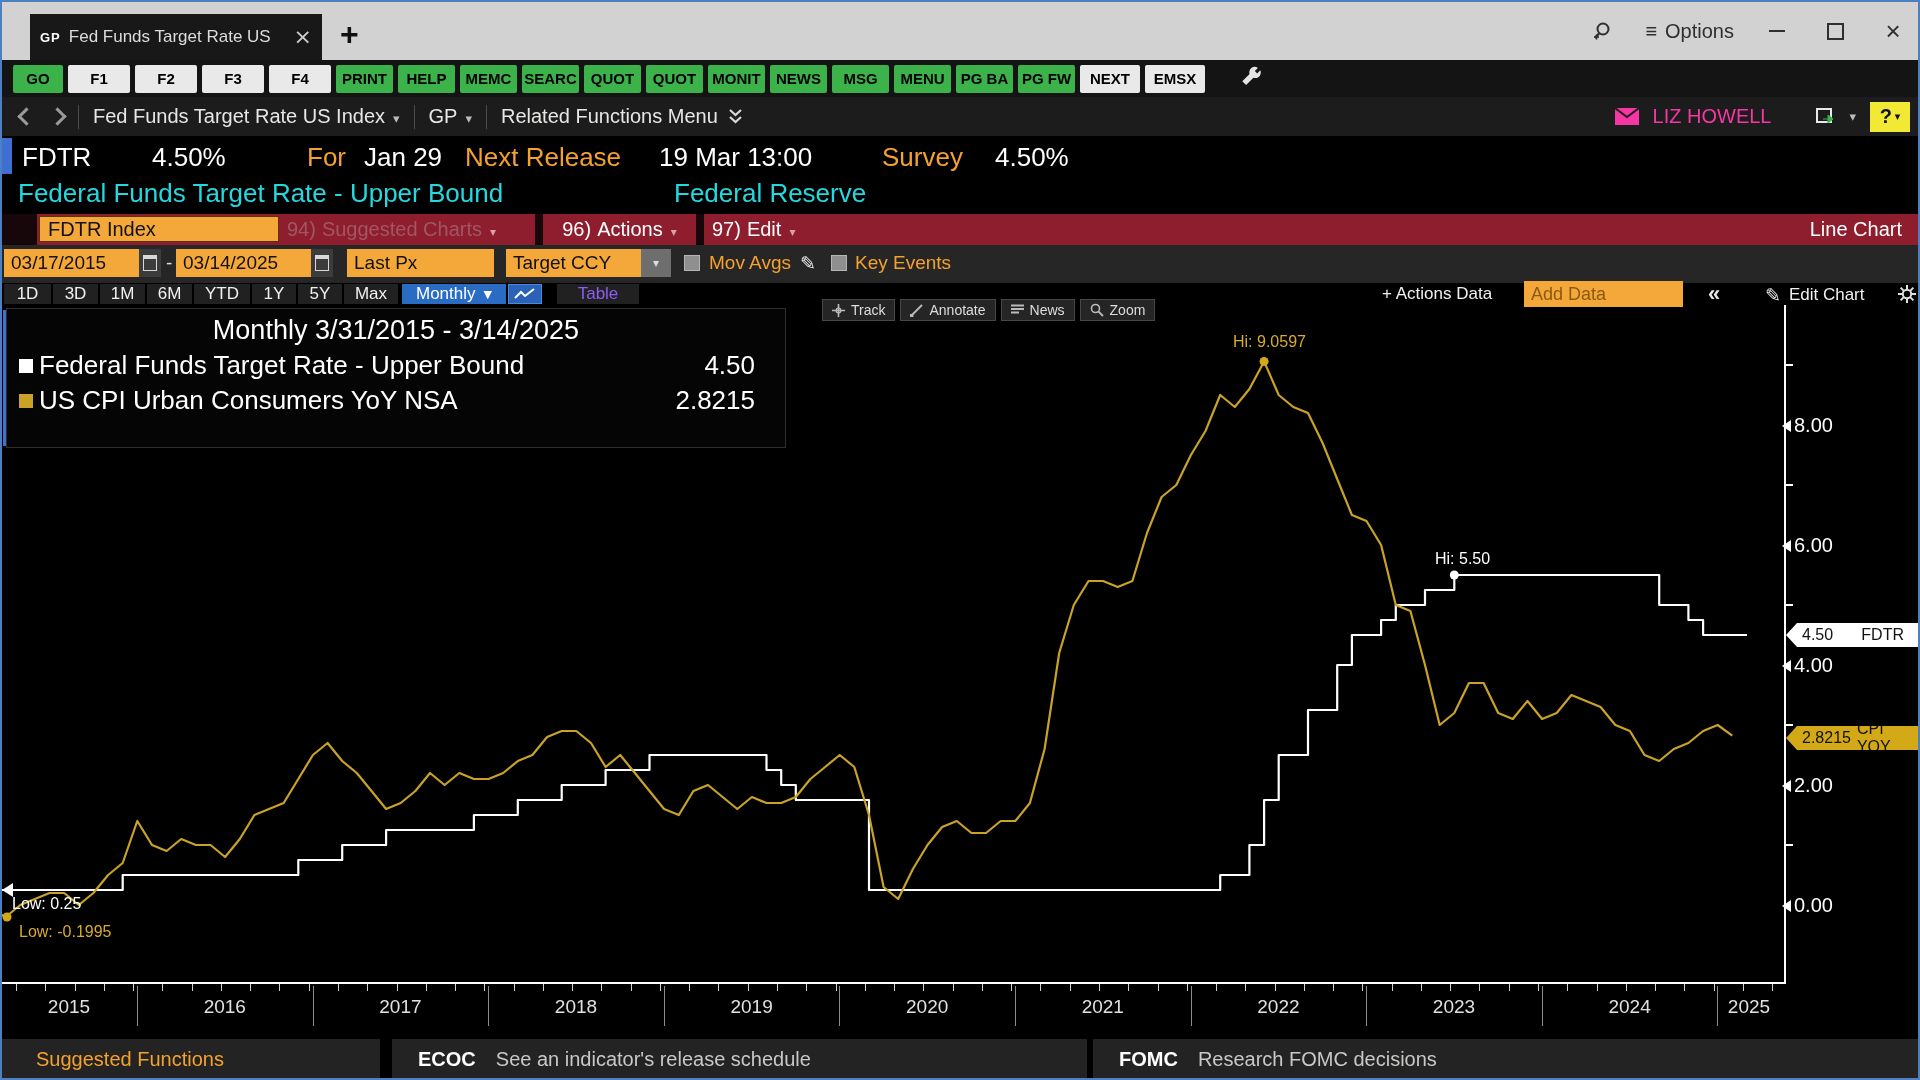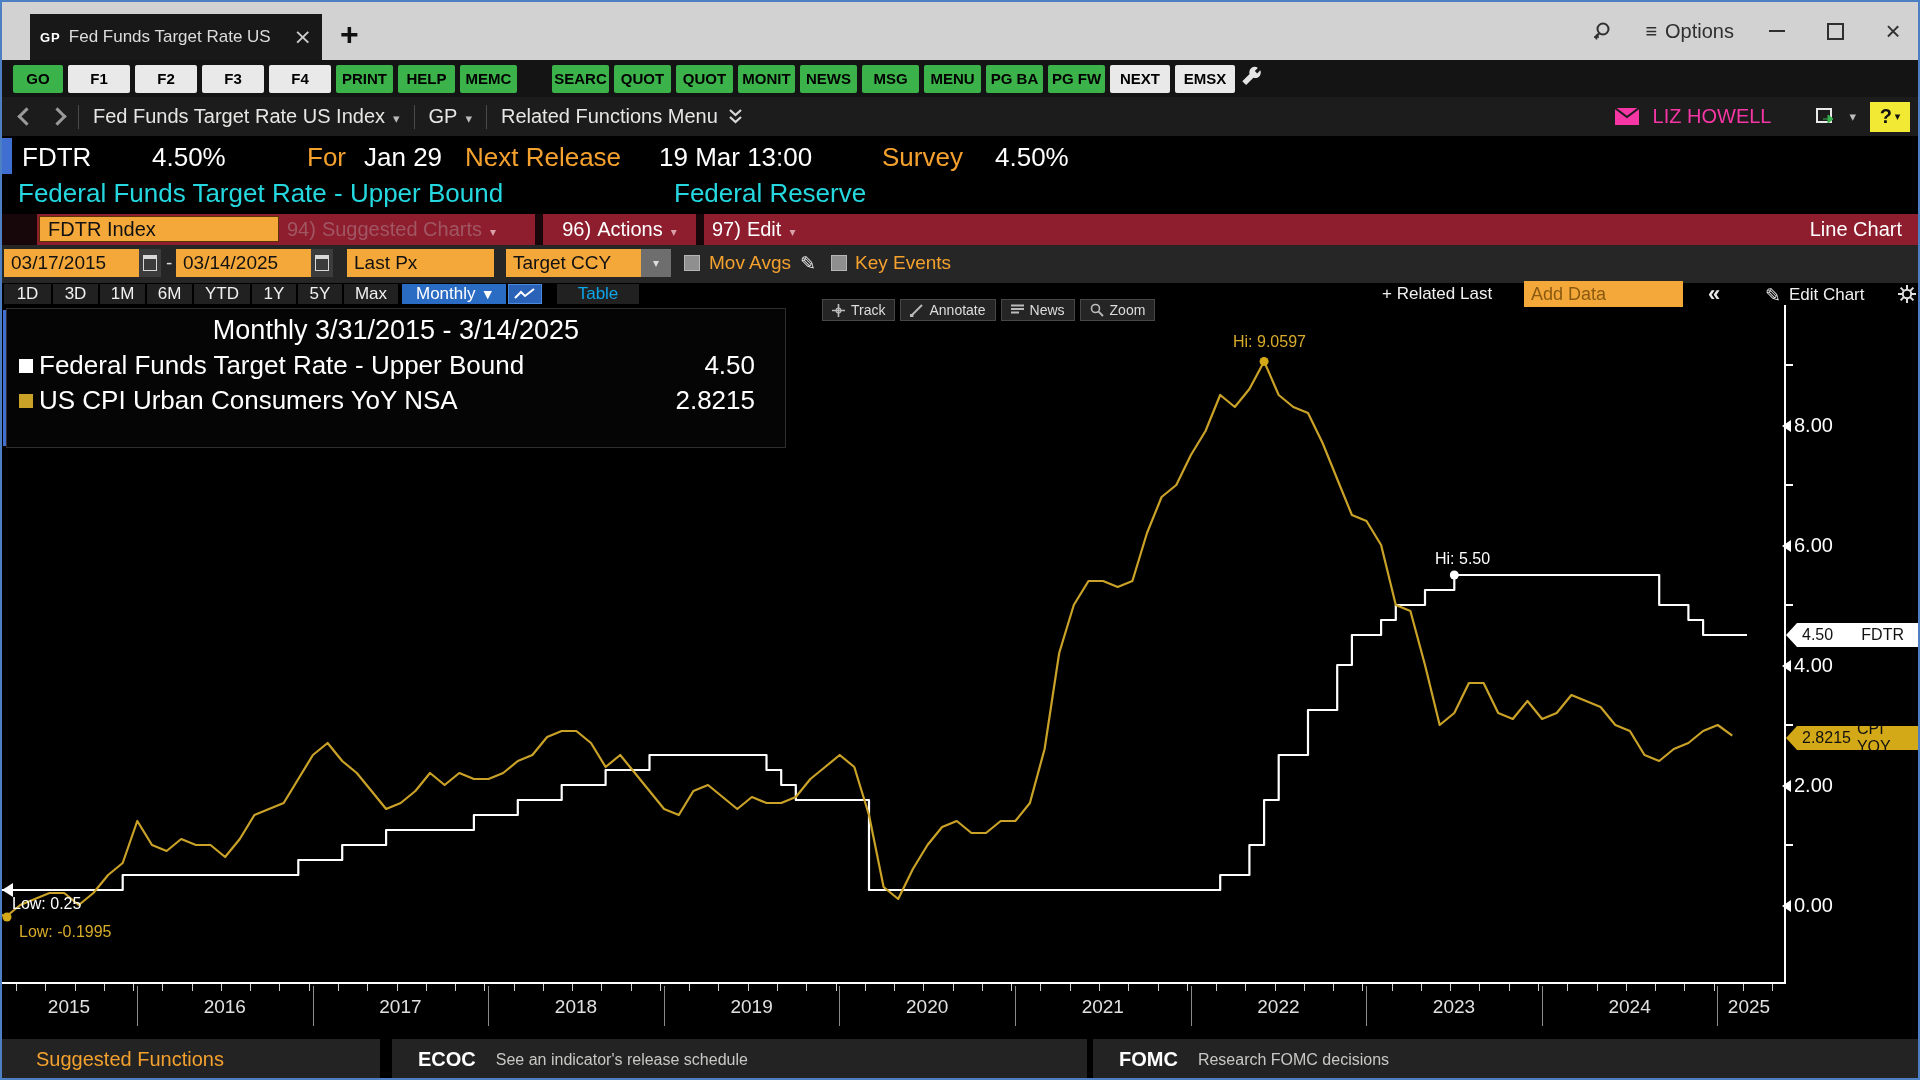--- a/index.html
+++ b/index.html
@@ -171,7 +171,7 @@
       <div class="fkey green" style="width: 57px;">PRINT</div>
       <div class="fkey green" style="width: 57px;">HELP</div>
       <div class="fkey green" style="width: 57px;">MEMC</div>
-      <div class="fkey green" style="width: 57px; margin-left: 30px;">SEARC</div>
+      <div class="fkey green" style="width: 57px;">SEARC</div>
       <div class="fkey green" style="width: 57px;">QUOT</div>
       <div class="fkey green" style="width: 57px;">QUOT</div>
       <div class="fkey green" style="width: 57px;">MONIT</div>

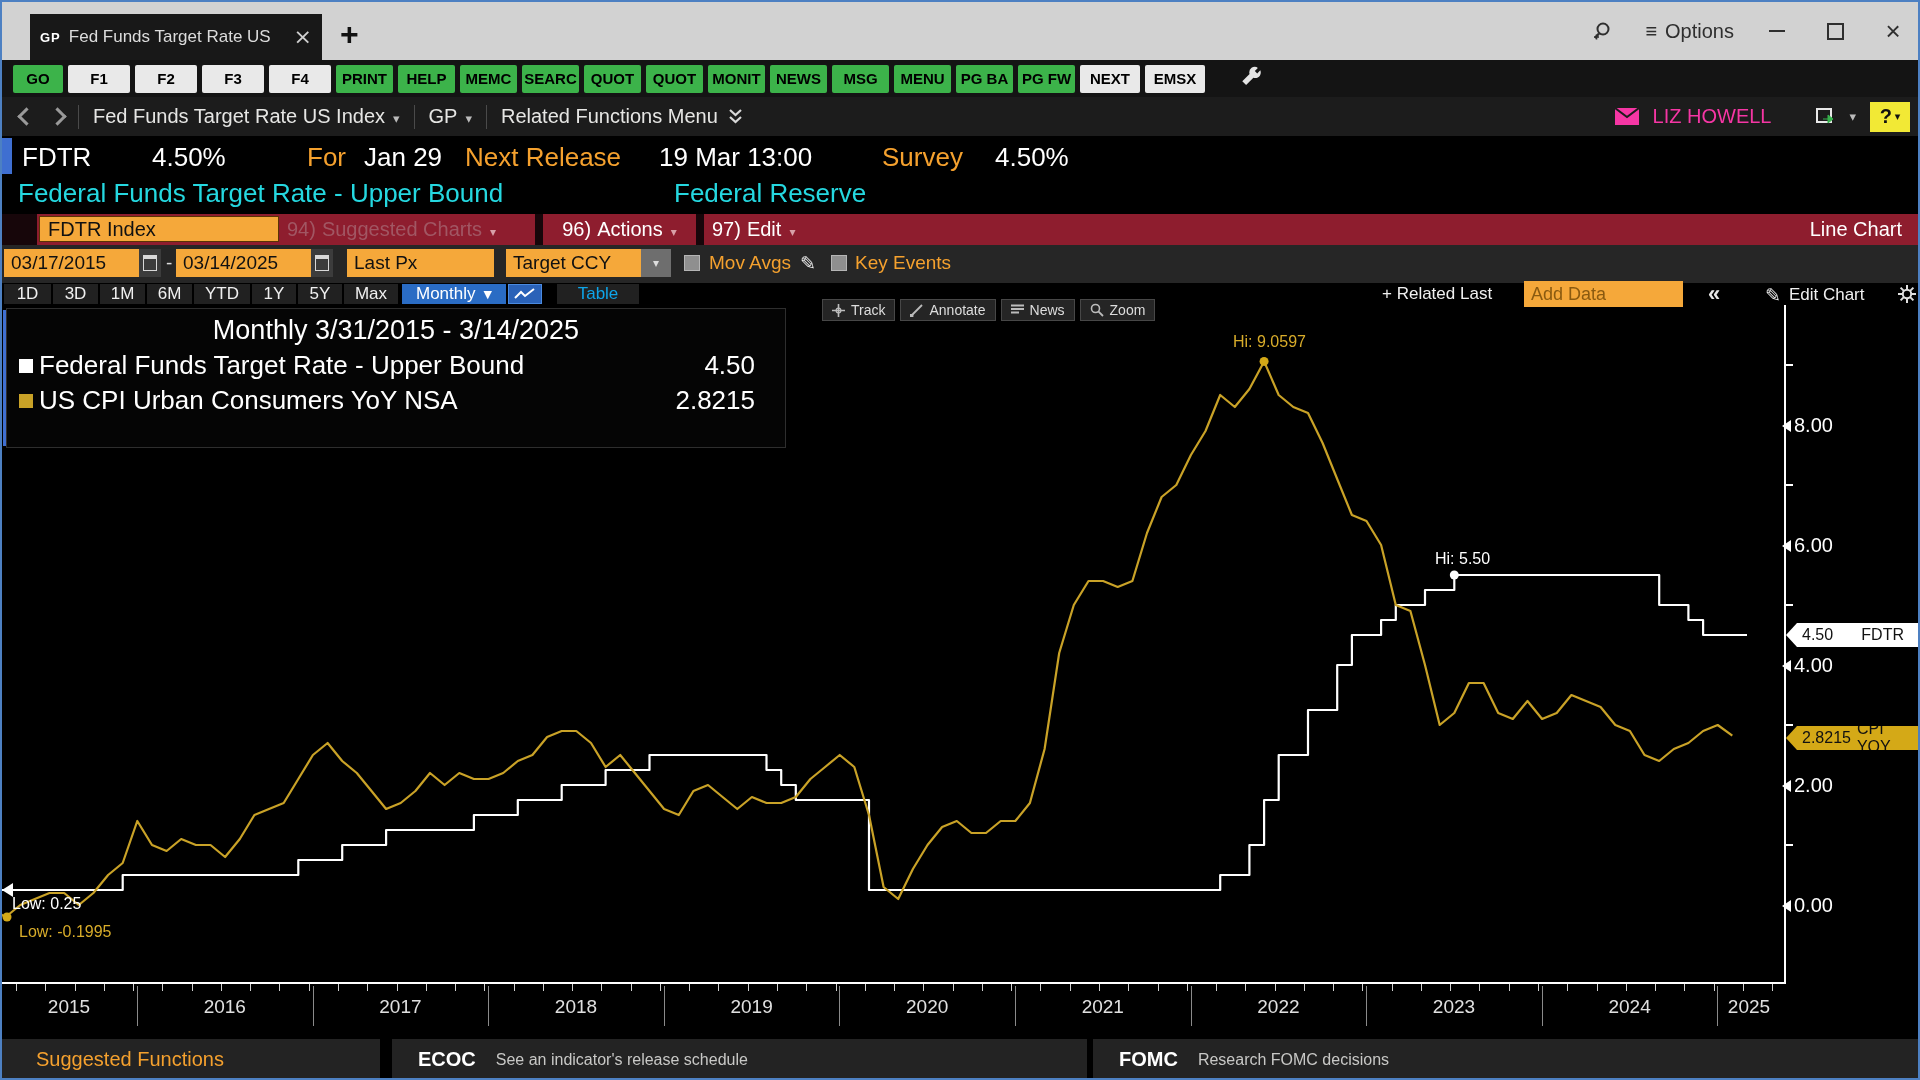--- a/index.html
+++ b/index.html
@@ -76,7 +76,7 @@
   .ptab{height:20px;background:#212121;color:#f0f0f0;font-size:17px;display:flex;align-items:center;justify-content:center;}
   #freq-btn{width:104px;height:20px;background:#2a6cc4;color:#fff;font-size:17px;display:flex;align-items:center;justify-content:center;gap:8px;}
   #charttype-btn{width:34px;height:20px;background:#2a62b8;border:1px solid #4a8ae0;box-sizing:border-box;display:flex;align-items:center;justify-content:center;}
-  #table-btn{width:82px;height:20px;background:#212121;color:#0ea5e9;font-size:17px;display:flex;align-items:center;justify-content:center;margin-left:13px;}
+  #table-btn{width:82px;height:20px;background:#212121;color:#8b5cf6;font-size:17px;display:flex;align-items:center;justify-content:center;margin-left:13px;}
   #related-btn{position:absolute;left:1380px;top:1px;width:127px;height:20px;color:#f0f0f0;font-size:17px;display:flex;align-items:center;gap:6px;white-space:nowrap;overflow:hidden;}
   #adddata-box{position:absolute;left:1522px;top:-2px;width:159px;height:26px;background:#f5a83a;color:#8a5a10;font-size:18px;display:flex;align-items:center;padding-left:7px;box-sizing:border-box;}
   #collapse-btn{position:absolute;left:1706px;top:-2px;font-size:22px;color:#e8e8e8;font-weight:bold;}

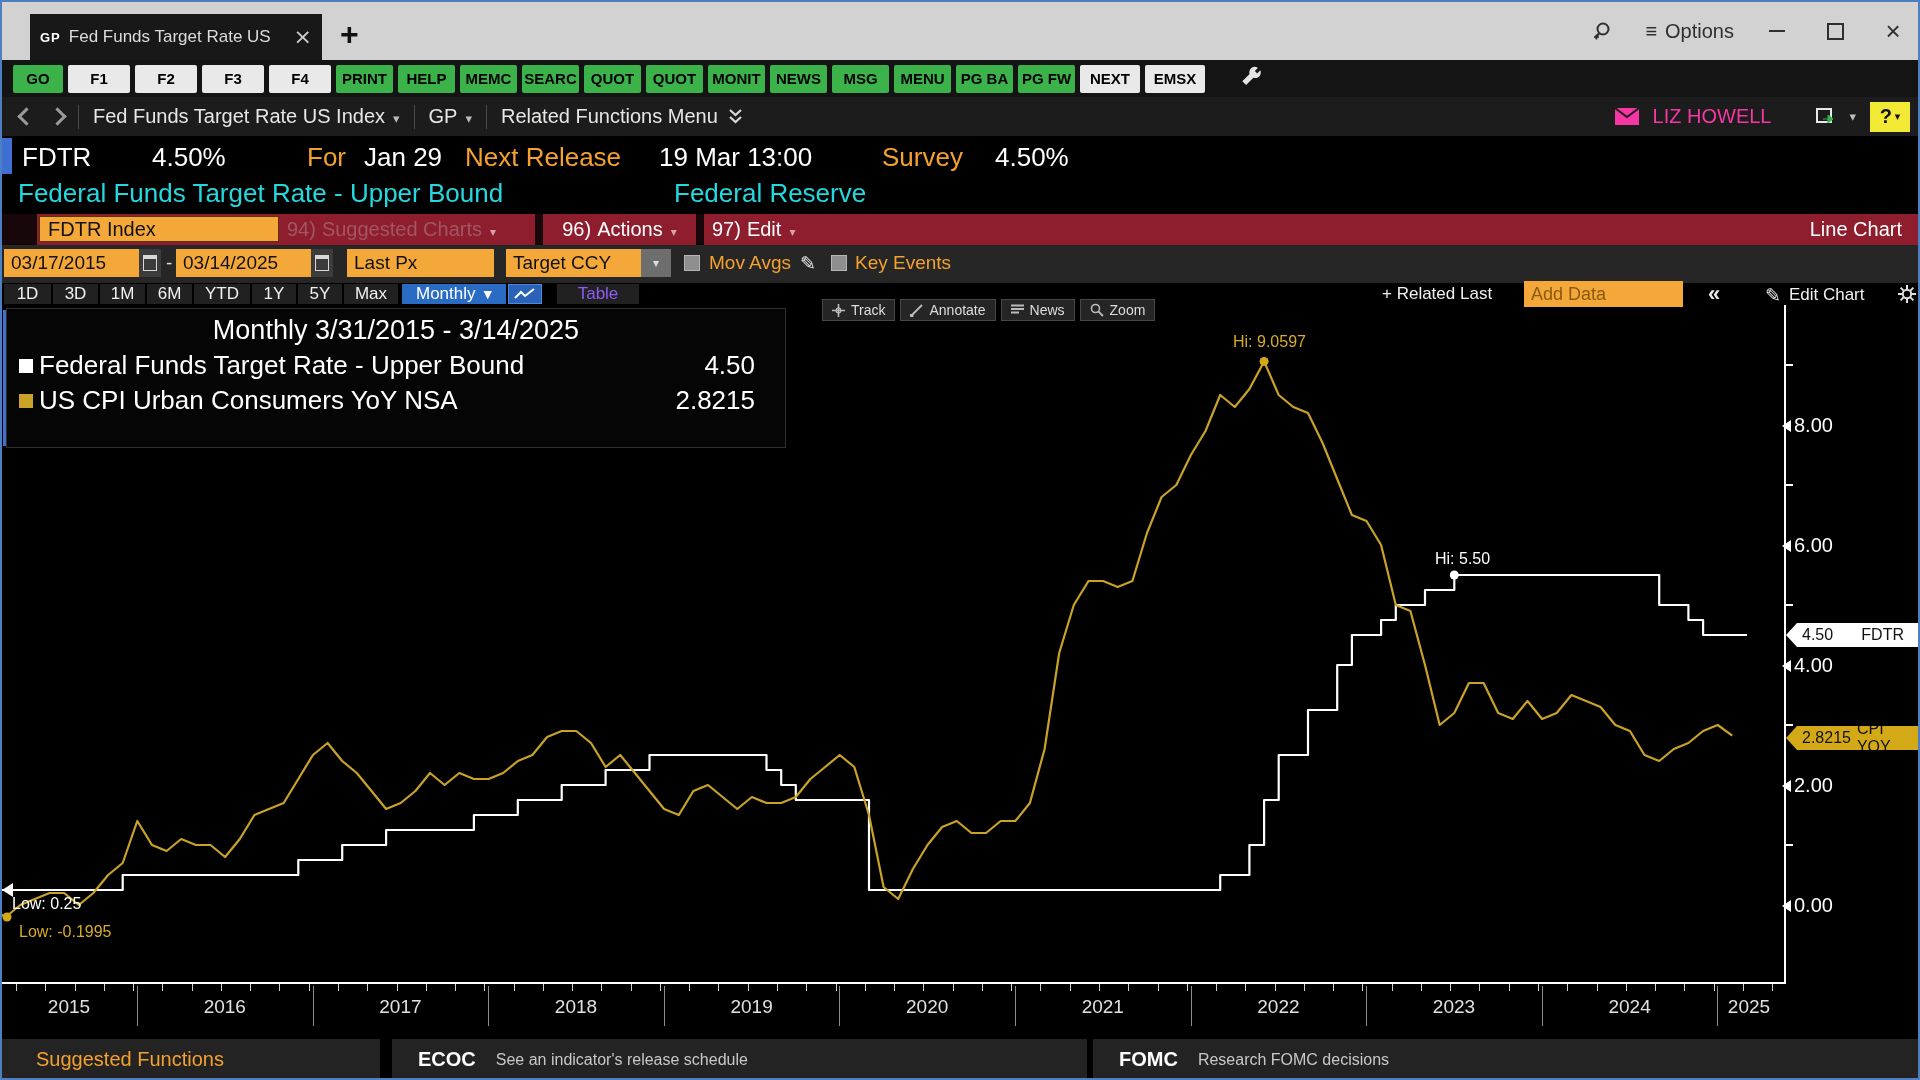--- a/index.html
+++ b/index.html
@@ -305,7 +305,7 @@
       </div>
       <div id="table-btn">Table</div>
     </div>
-    <div id="related-btn">+ Related Last</div>
+    <div id="related-btn">+ Actions Data</div>
     <div id="adddata-box" placeholder="Add Data">
       <span>Add Data</span>
     </div>

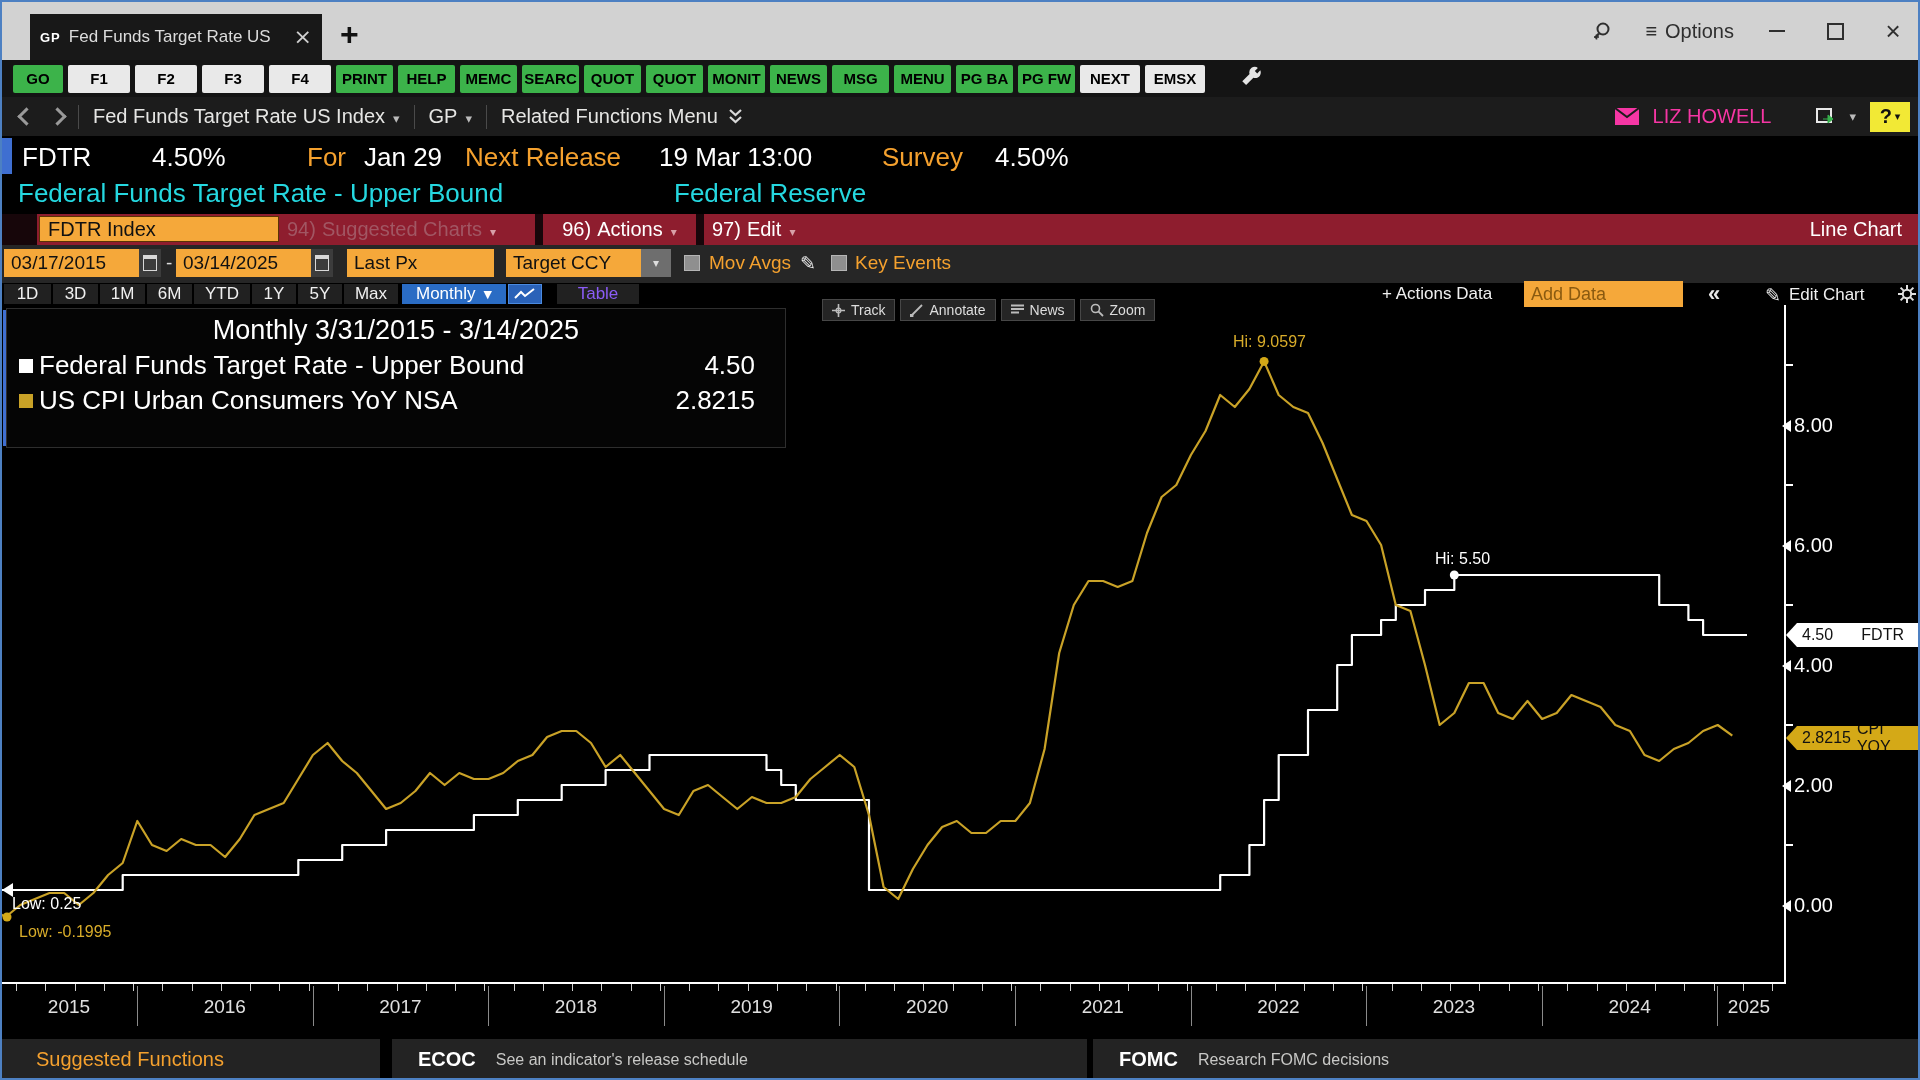--- a/index.html
+++ b/index.html
@@ -122,7 +122,7 @@
   #fpanel-ecoc{left:390px;width:695px;}
   #fpanel-fomc{left:1091px;width:825px;}
   .fcode{font-weight:bold;color:#fff;font-size:20px;margin-left:26px;}
-  .fdesc{color:#c8c8c6;font-size:16px;margin-left:20px;}
+  .fdesc{color:#c8c8c6;font-size:20px;margin-left:20px;}
 
   svg.icon{display:block;}
 </style>

